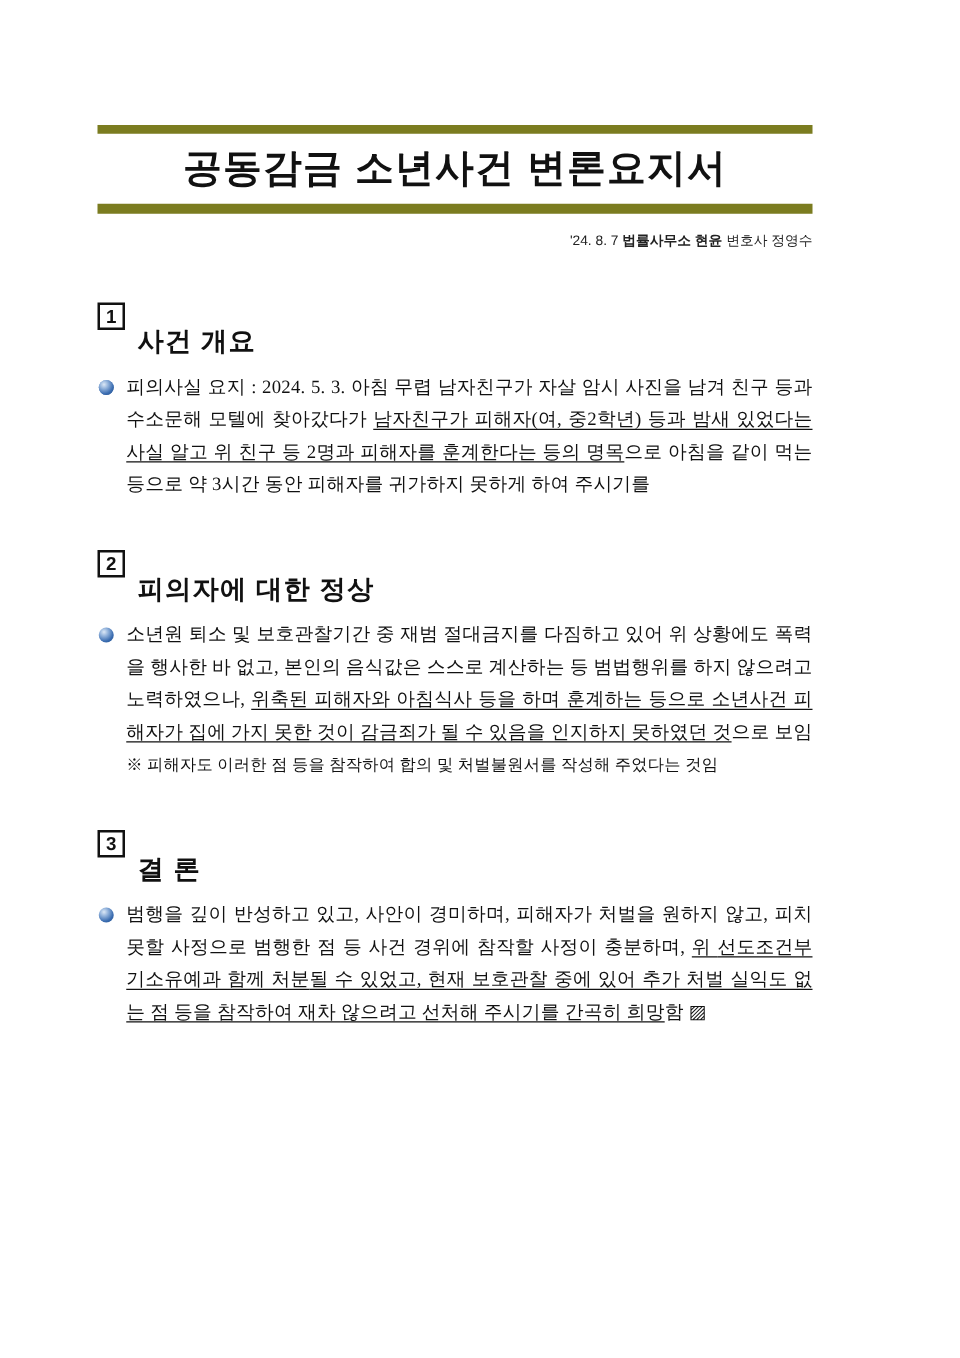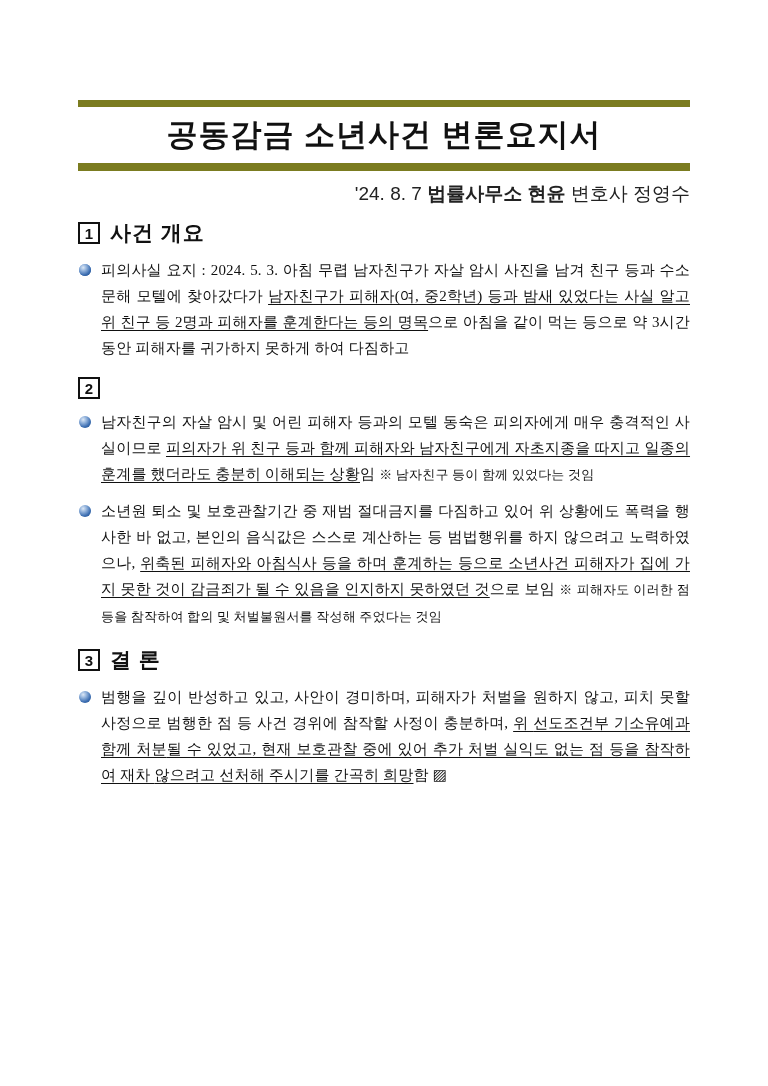--- a/index.html
+++ b/index.html
@@ -11,7 +11,7 @@
   .page {
     box-sizing: border-box;
     width: 768px; height: 1086px;
-    padding: 100px 78px 0 78px;
+    padding: 100px 118px 0 78px;
   }
   .rule { height: 7px; background: var(--accent, #7b7c20); }
   .rule.bottom { height: 8px; }

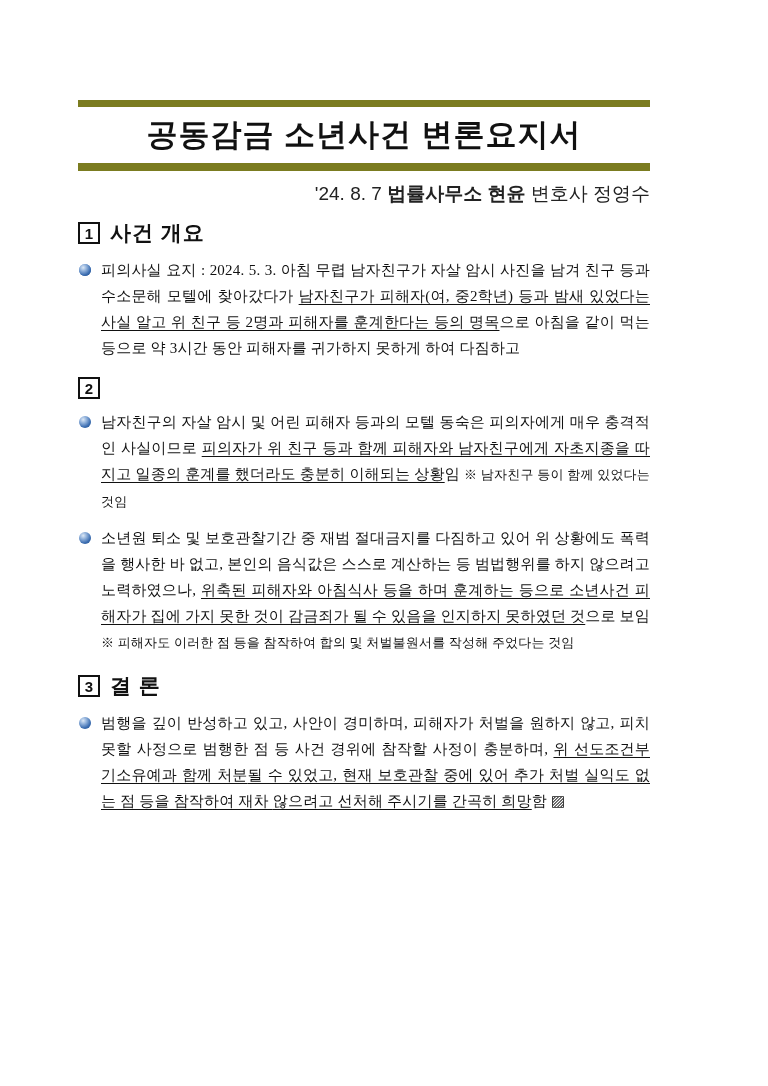--- a/index.html
+++ b/index.html
@@ -26,7 +26,7 @@
   }
   .byline {
     font-family: "Liberation Sans", "DejaVu Sans", sans-serif;
-    font-size: 19px;
+    font-size: 11px;
     line-height: 19px;
     text-align: right;
     margin-top: 13px;

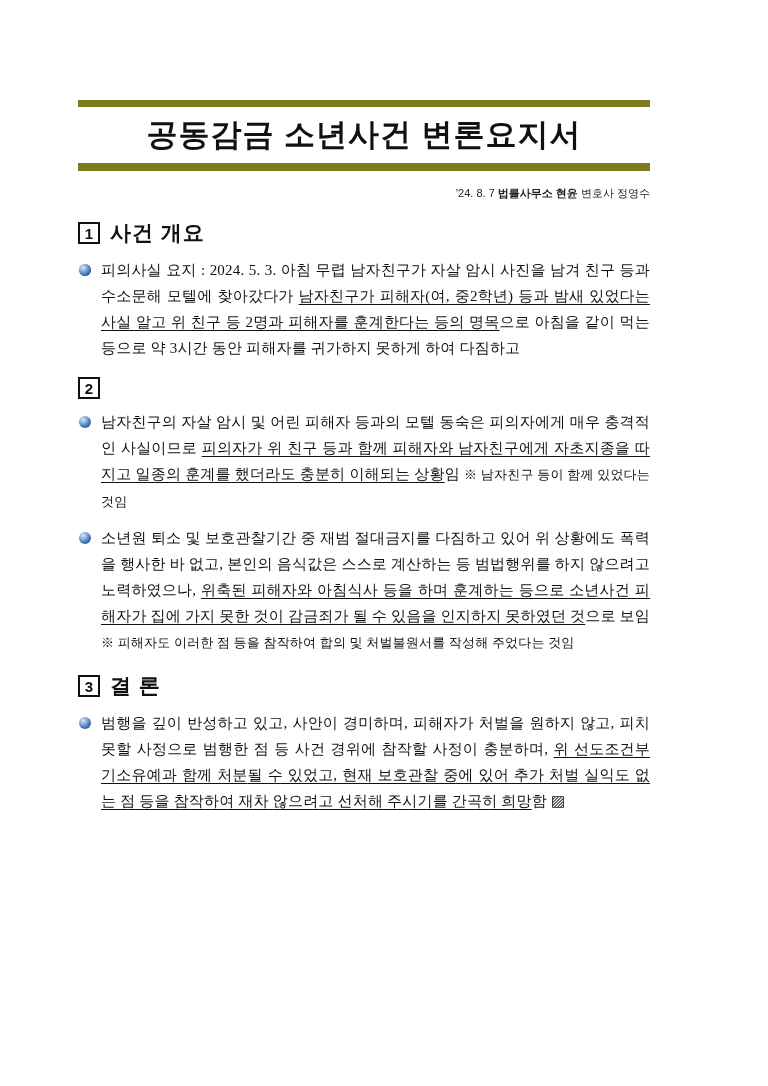--- a/index.html
+++ b/index.html
@@ -55,6 +55,7 @@
     font-size: 21px;
     font-weight: 800;
     letter-spacing: 1px;
+    margin-top: 40px;
   }
   .bullet {
     position: relative;

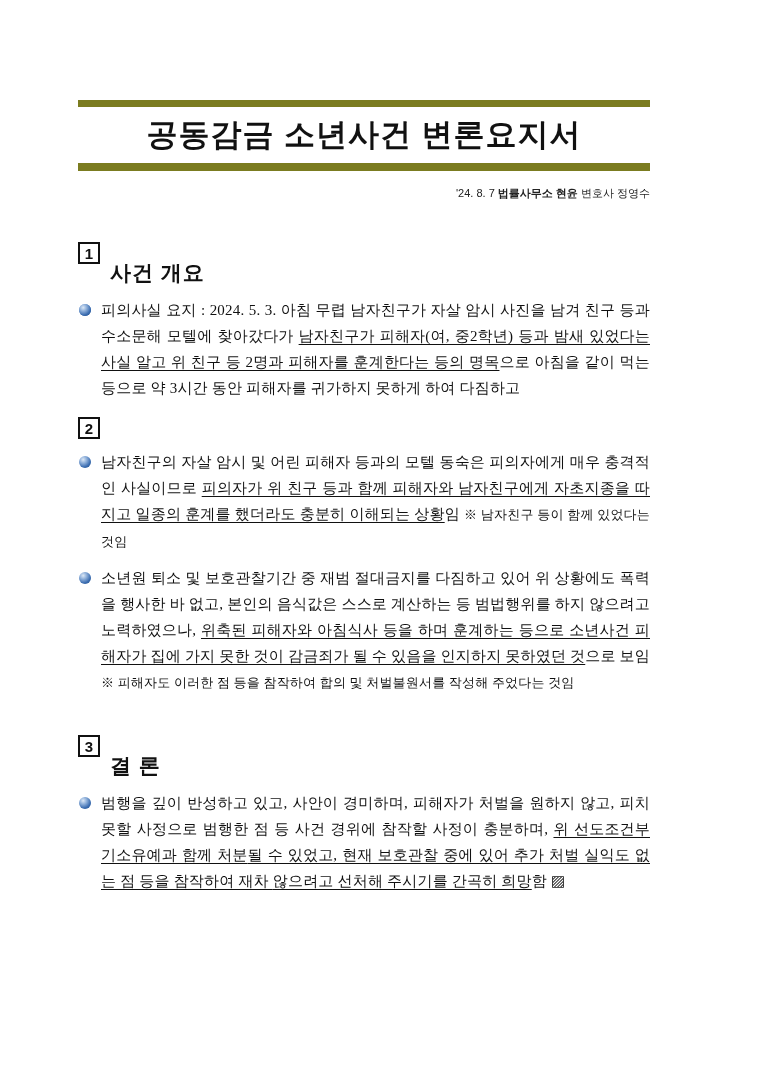--- a/index.html
+++ b/index.html
@@ -101,7 +101,7 @@
           <span class="sec-title">사건 개요</span>
         </h2>
         <p class="bullet"><span class="dot"></span></p>
-        <p class="bullet"><span class="dot"></span><span>피의사실 요지 : 2024. 5. 3. 아침 무렵 </span><span class="b">남자친구가 자살 암시 사진</span><span>을 남겨 친구 등과 수소문해 모텔에 찾아갔다가 </span><span class="u">남자친구가 피해자(여, 중2학년) 등과 밤새 있었다는 사실 알고 위 친구 등 2명과 피해자를 훈계한다는 등의 명목</span><span>으로 아침을 같이 먹는 등으로 약 3시간 동안 피해자를 귀가하지 못하게 하여 </span><span class="b">다짐하고</span></p>
+        <p class="bullet"><span class="dot"></span><span>피의사실 요지 : 2024. 5. 3. 아침 무렵 </span><span class="b">남자친구가 자살 암시 사진</span><span>을 남겨 친구 등과 수소문해 모텔에 찾아갔다가 </span><span class="u">남자친구가 피해자(여, 중2학년) 등과 밤새 있었다는 사실 알고 위 친구 등 2명과 피해자를 훈계한다는 등의 명목</span><span>으로 아침을 같이 먹는 등으로 약 3시간 동안 피해자를 귀가하지 못하게 하여 </span><span class="b">주시기를</span></p>
       </section>
       <section>
         <h2 class="sec-head" style="margin: 16px 0px 10px;">

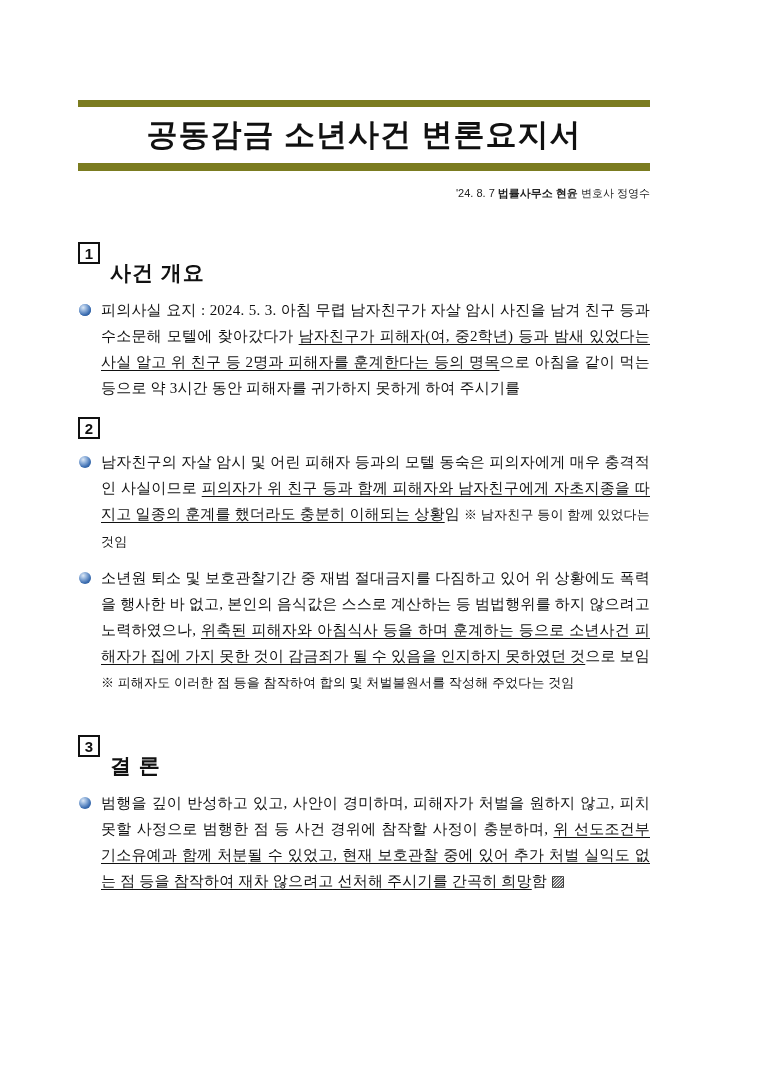--- a/index.html
+++ b/index.html
@@ -106,6 +106,7 @@
       <section>
         <h2 class="sec-head" style="margin: 16px 0px 10px;">
           <span class="sec-num">2</span>
+          <span class="sec-title">피의자에 대한 정상</span>
         </h2>
         <p class="bullet"><span class="dot"></span><span>남자친구의 자살 암시 및 어린 피해자 등과의 모텔 동숙은 피의자에게 매우 충격적인 사실이므로 </span><span class="b u">피의자가 위 친구 등과 함께 피해자와 남자친구에게 자초지종을 따지고 일종의 훈계를 했더라도 충분히 이해되는 상황</span><span>임 </span><span class="note">※ 남자친구 등이 함께 있었다는 것임</span></p>
         <p class="bullet"><span class="dot"></span><span>소년원 퇴소 및 보호관찰기간 중 재범 절대금지를 다짐하고 있어 위 상황에도 폭력을 행사한 바 없고, 본인의 음식값은 스스로 계산하는 등 범법행위를 하지 않으려고 노력하였으나, </span><span class="b u">위축된 피해자와 아침식사 등을 하며 훈계하는 등으로 소년사건 피해자가 집에 가지 못한 것이 감금죄가 될 수 있음을 인지하지 못하였던 것</span><span>으로 보임 </span><span class="note">※ 피해자도 이러한 점 등을 참작하여 합의 및 처벌불원서를 작성해 주었다는 것임</span></p>

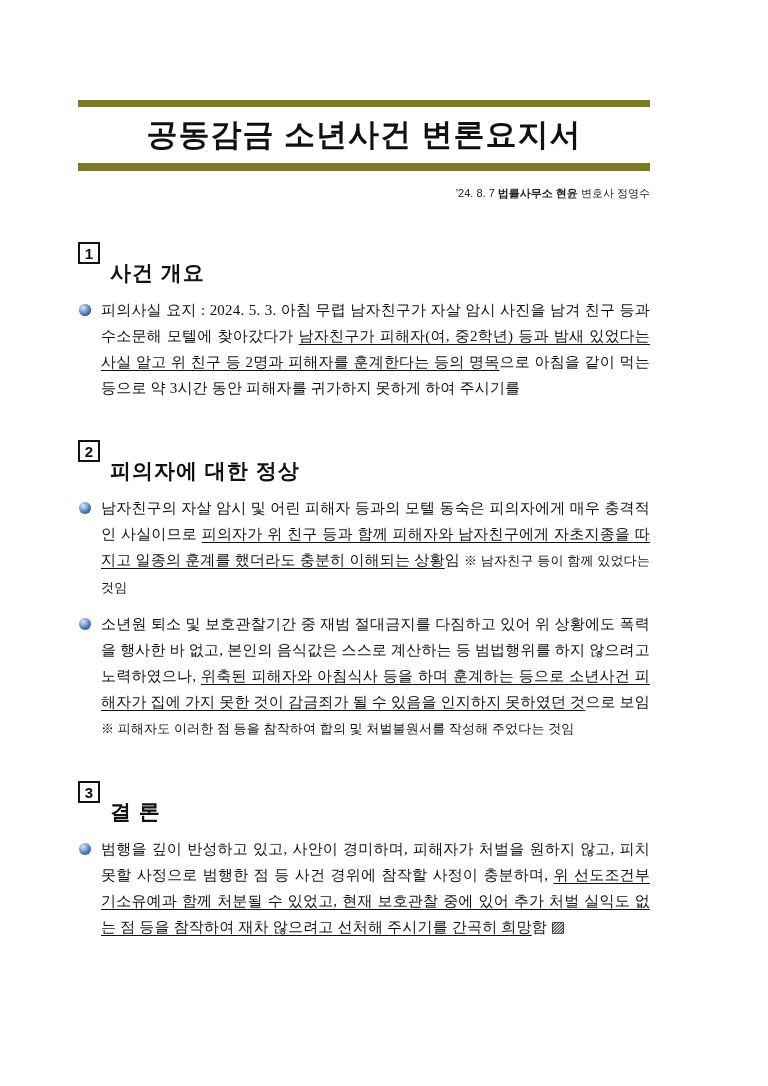--- a/index.html
+++ b/index.html
@@ -108,7 +108,6 @@
           <span class="sec-num">2</span>
           <span class="sec-title">피의자에 대한 정상</span>
         </h2>
-        <p class="bullet"><span class="dot"></span><span>남자친구의 자살 암시 및 어린 피해자 등과의 모텔 동숙은 피의자에게 매우 충격적인 사실이므로 </span><span class="b u">피의자가 위 친구 등과 함께 피해자와 남자친구에게 자초지종을 따지고 일종의 훈계를 했더라도 충분히 이해되는 상황</span><span>임 </span><span class="note">※ 남자친구 등이 함께 있었다는 것임</span></p>
         <p class="bullet"><span class="dot"></span><span>소년원 퇴소 및 보호관찰기간 중 재범 절대금지를 다짐하고 있어 위 상황에도 폭력을 행사한 바 없고, 본인의 음식값은 스스로 계산하는 등 범법행위를 하지 않으려고 노력하였으나, </span><span class="b u">위축된 피해자와 아침식사 등을 하며 훈계하는 등으로 소년사건 피해자가 집에 가지 못한 것이 감금죄가 될 수 있음을 인지하지 못하였던 것</span><span>으로 보임 </span><span class="note">※ 피해자도 이러한 점 등을 참작하여 합의 및 처벌불원서를 작성해 주었다는 것임</span></p>
       </section>
       <section>

